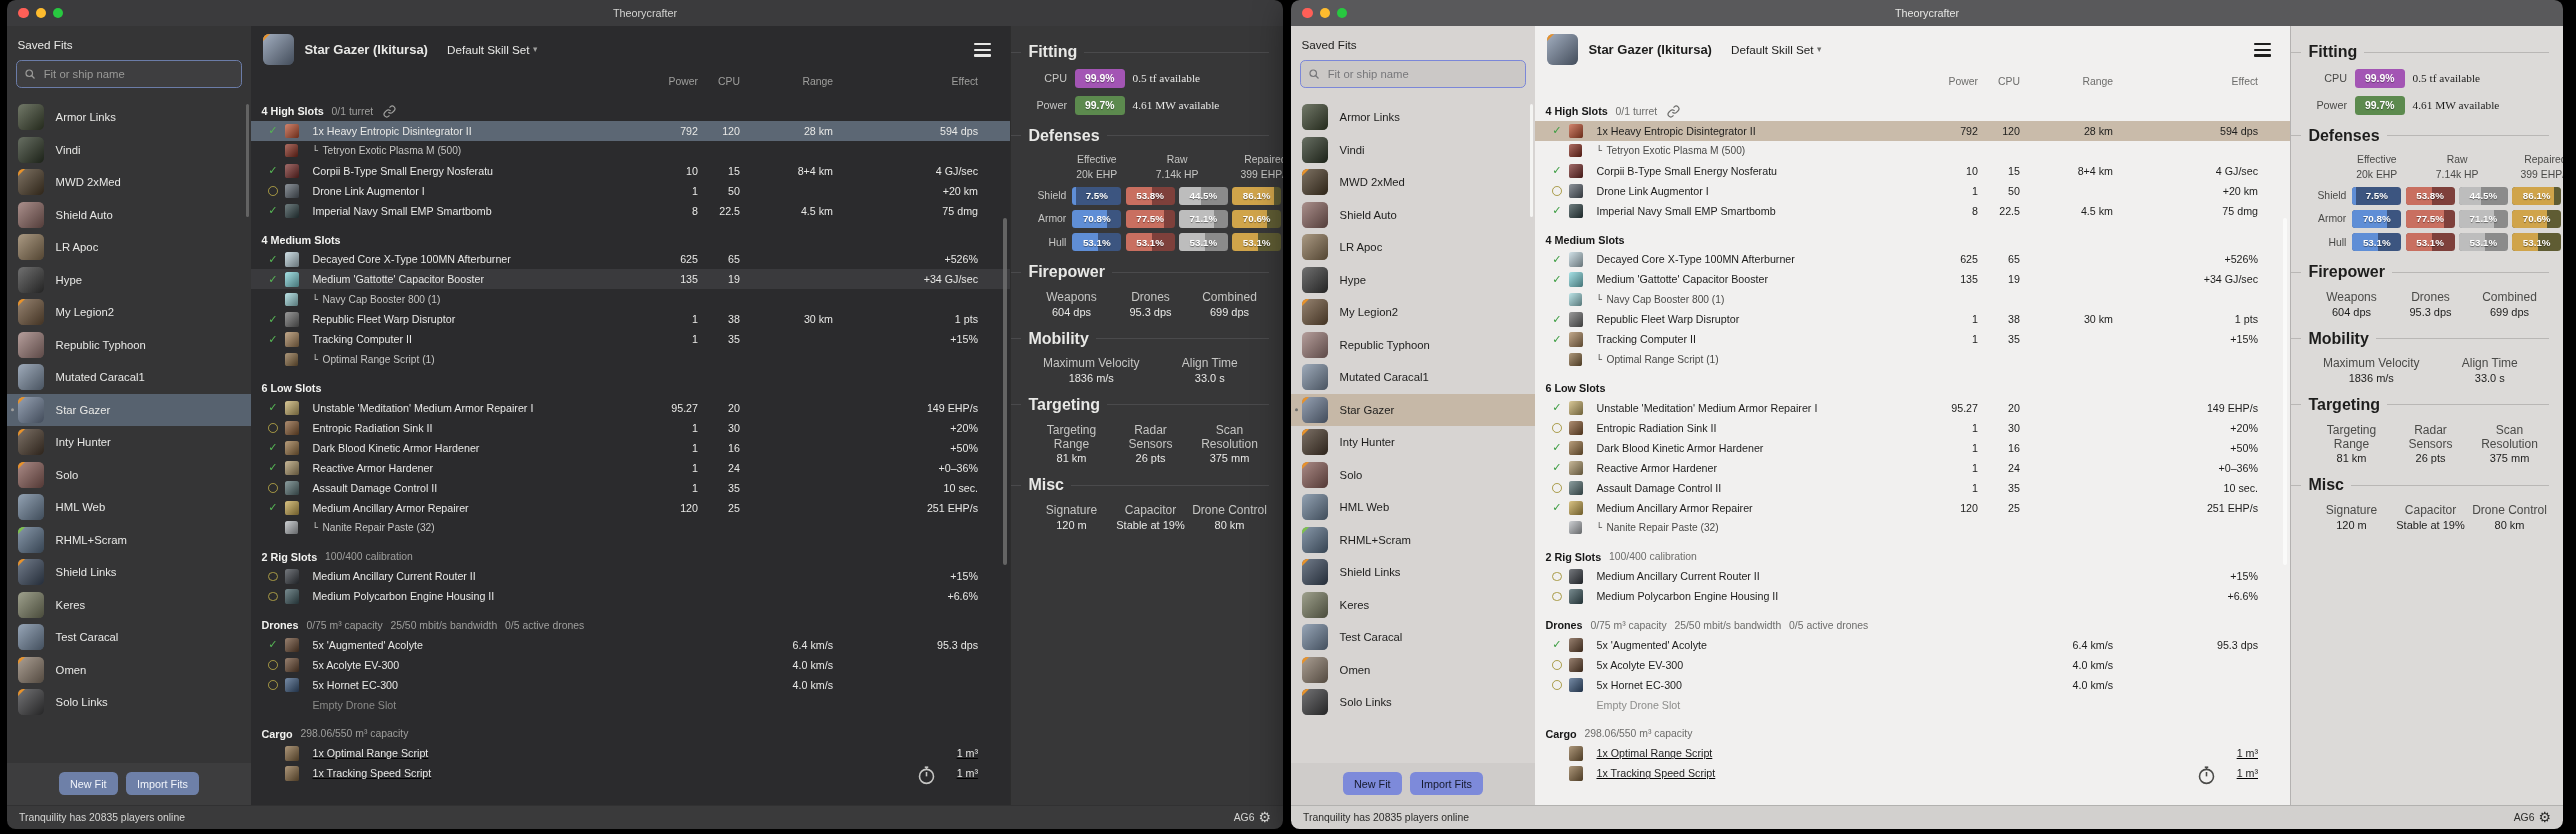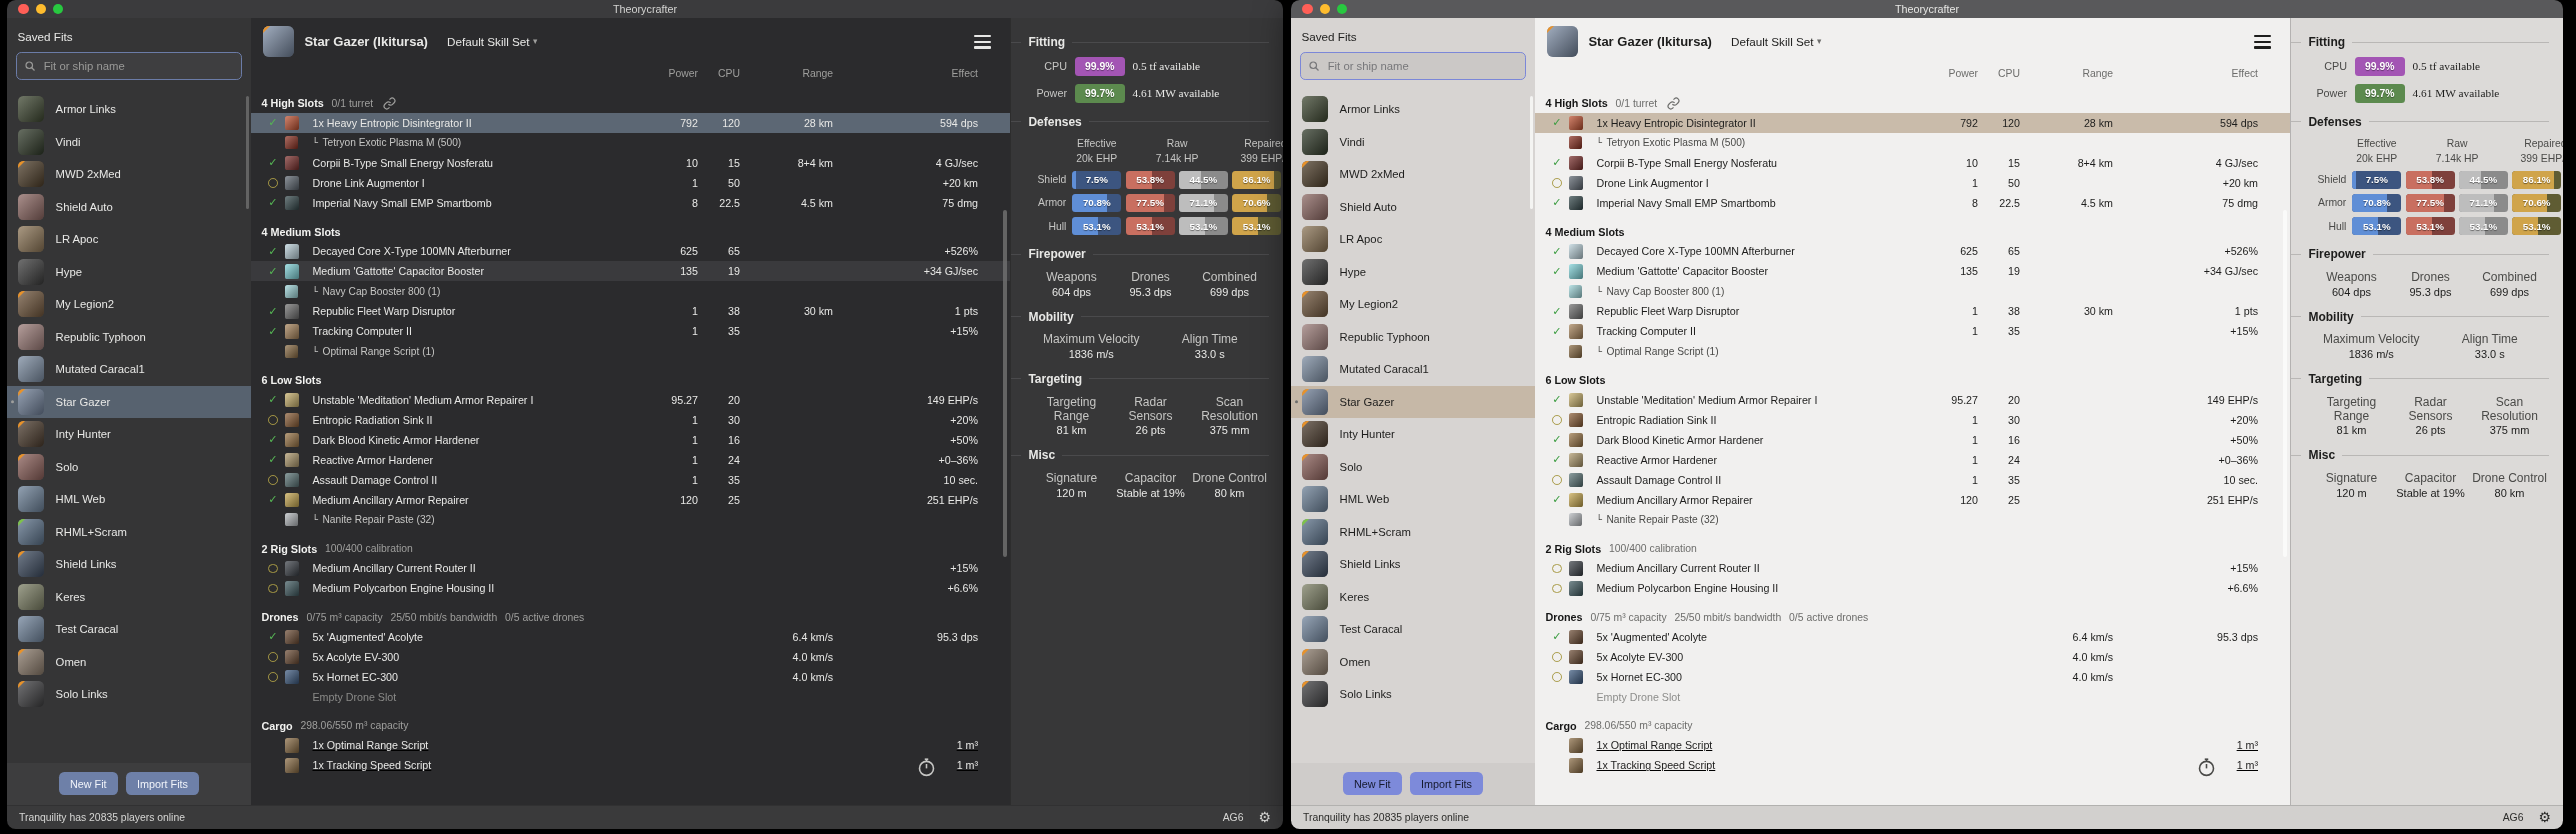--- a/index.html
+++ b/index.html
@@ -20,7 +20,7 @@
     --search-bg:#cbc8c6;--ring:#7b87d8;--ph:#77777a;--scroll:#fbfbfa;--ok:#3f9e44;--off:#a89a45;
     --shead:#161616;--empty:#8d8d8b;--btnstrip:#cfccca;}
   
-  .titlebar{height:18px;background:var(--bg-title);display:flex;align-items:center;position:relative;flex:0 0 auto;}
+  .titlebar{height:26px;background:var(--bg-title);display:flex;align-items:center;position:relative;flex:0 0 auto;}
   .lights{display:flex;gap:7px;margin-left:11.3px;}
   .light-dot{width:10.4px;height:10.4px;border-radius:50%;}
   .ld-r{background:#ff5f57}.ld-y{background:#febc2e}.ld-g{background:#28c840}

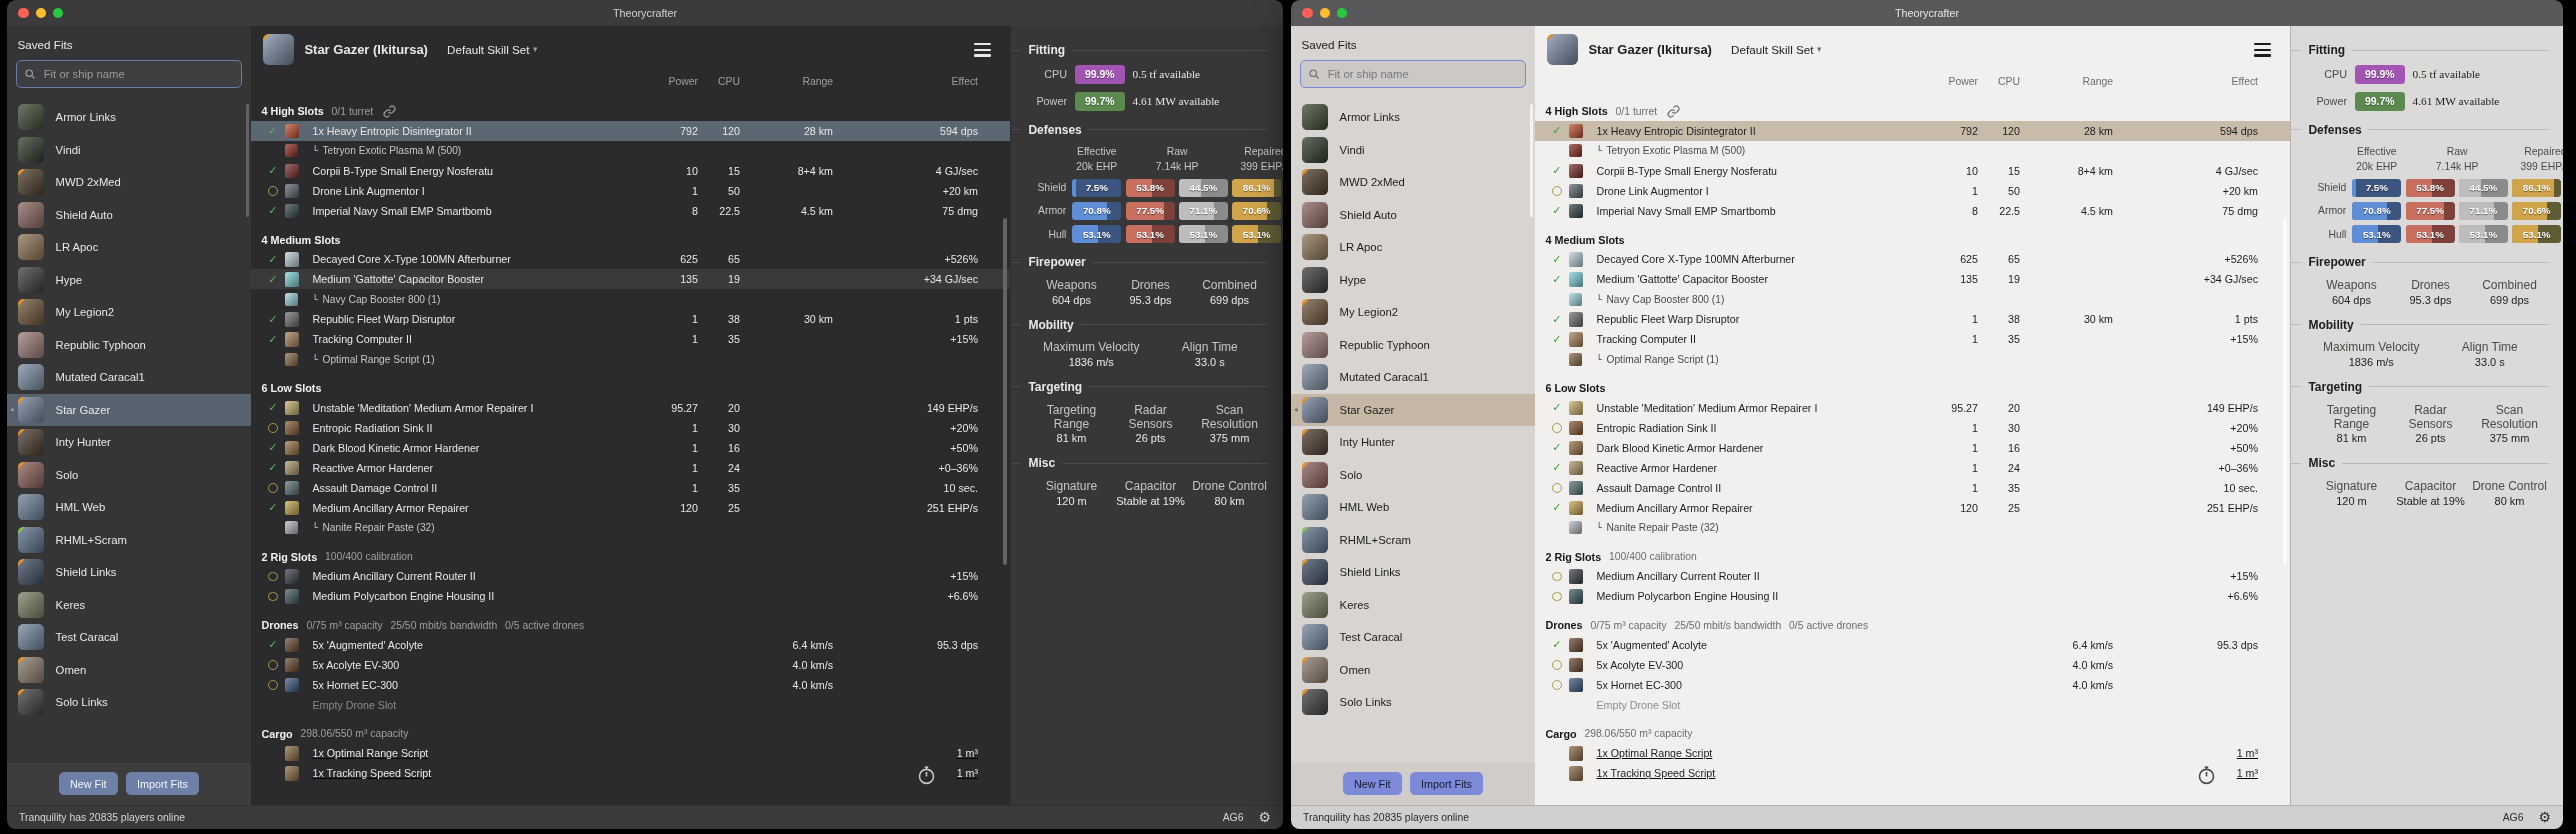--- a/index.html
+++ b/index.html
@@ -94,7 +94,7 @@
   
   .stats{width:273px;flex:0 0 auto;background:var(--bg-stats);border-left:0.9px solid rgba(0,0,0,.18);
     padding:5.2px 14px 0 21px;box-sizing:border-box;color:var(--fg);}
-  .stat-title{display:flex;align-items:center;gap:7px;font-size:12px;font-weight:bold;margin-top:12px;color:var(--fg);}
+  .stat-title{display:flex;align-items:center;gap:7px;font-size:16px;font-weight:bold;margin-top:12px;color:var(--fg);}
   .stat-title::before{content:"";width:10.4px;height:0.9px;background:var(--line);margin-left:-21px;}
   .stat-title::after{content:"";flex:1;height:0.9px;background:var(--line);}
   .fit-row{display:flex;align-items:center;gap:7.8px;margin-top:7.8px;}

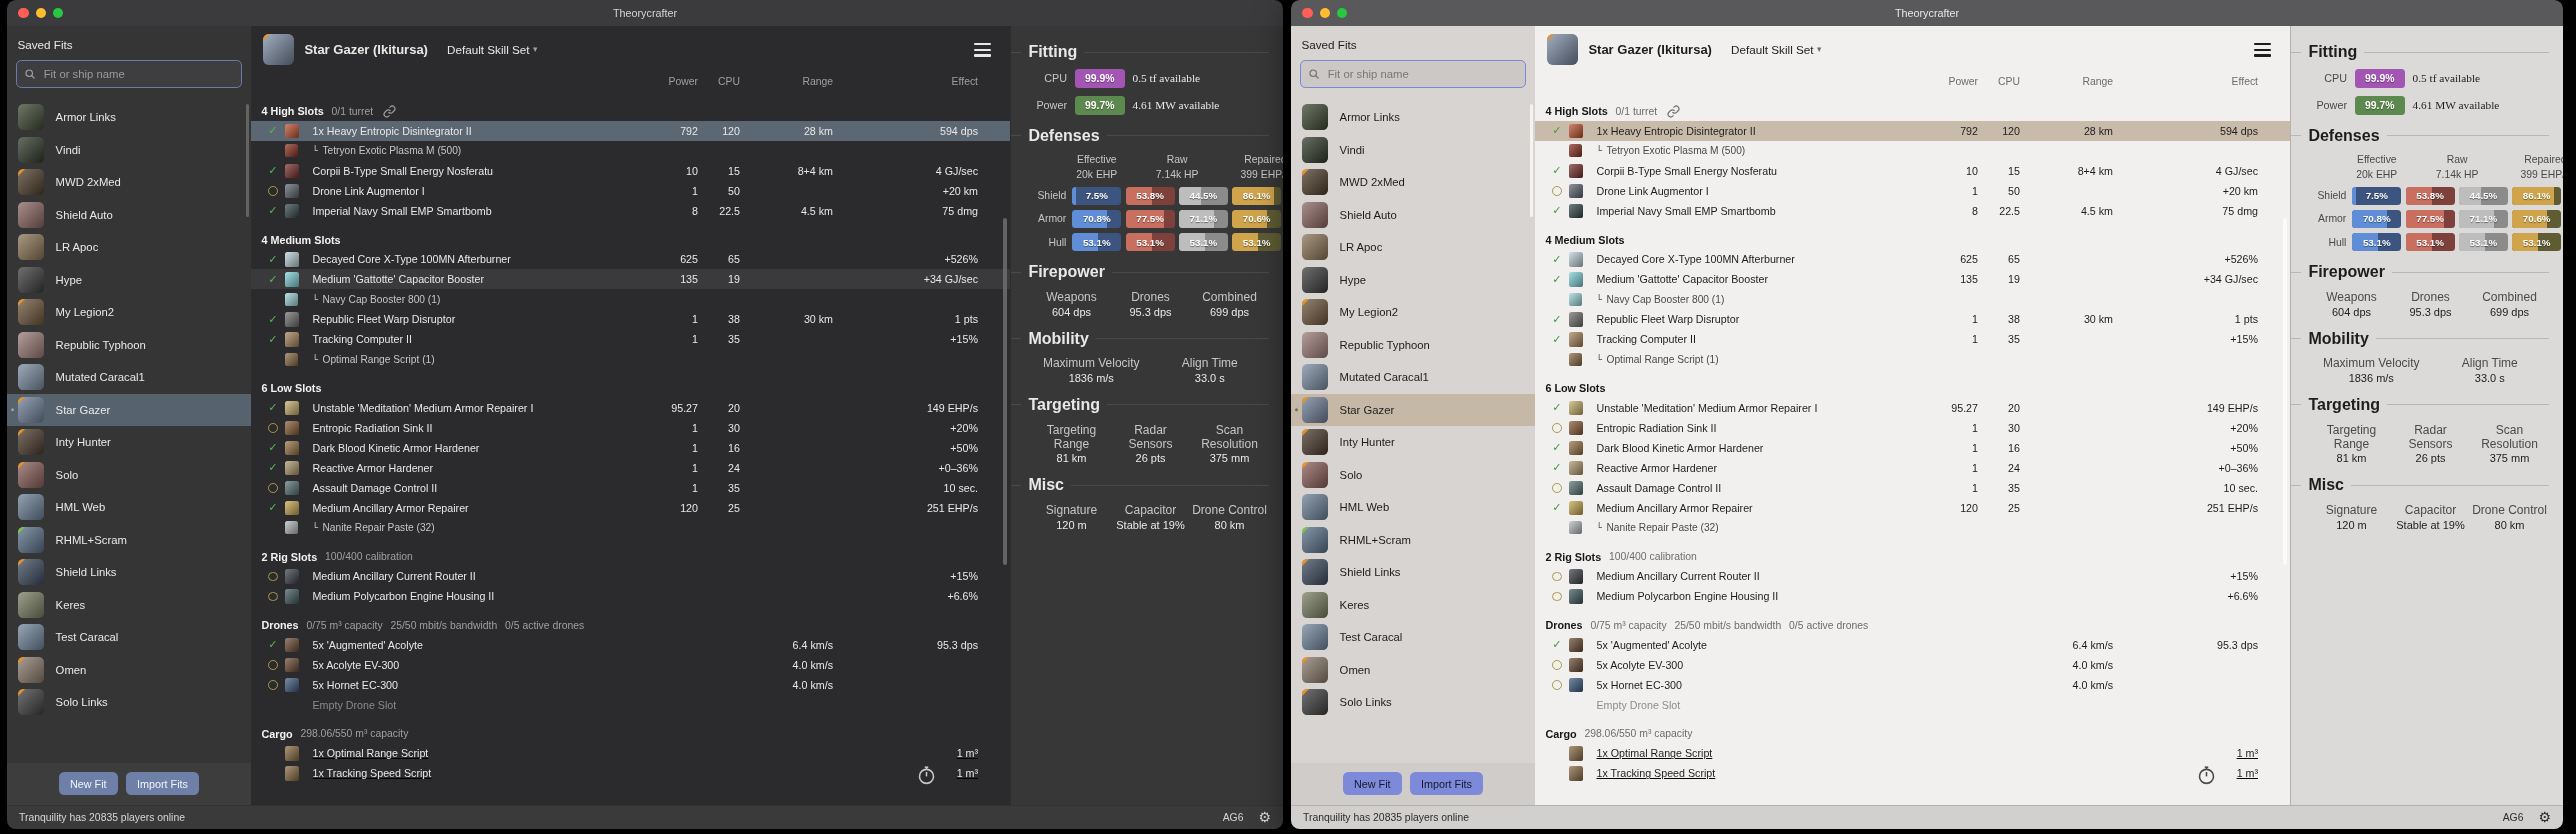--- a/index.html
+++ b/index.html
@@ -29,7 +29,7 @@
   .body{flex:1;display:flex;min-height:0;}
   .statusbar{height:23.4px;background:var(--bar);display:flex;align-items:center;flex:0 0 auto;
     font-size:10.4px;color:var(--bar-fg);padding:0 12px;justify-content:space-between;border-top:0.9px solid rgba(0,0,0,.15);}
-  .sb-right{display:flex;align-items:center;gap:15px;}
+  .sb-right{display:flex;align-items:center;gap:4px;}
   .gear{font-family:"DejaVu Sans",sans-serif;font-size:14px;line-height:1;}
   
   .sidebar{width:244px;flex:0 0 auto;background:var(--bg-side);position:relative;overflow:hidden;}

